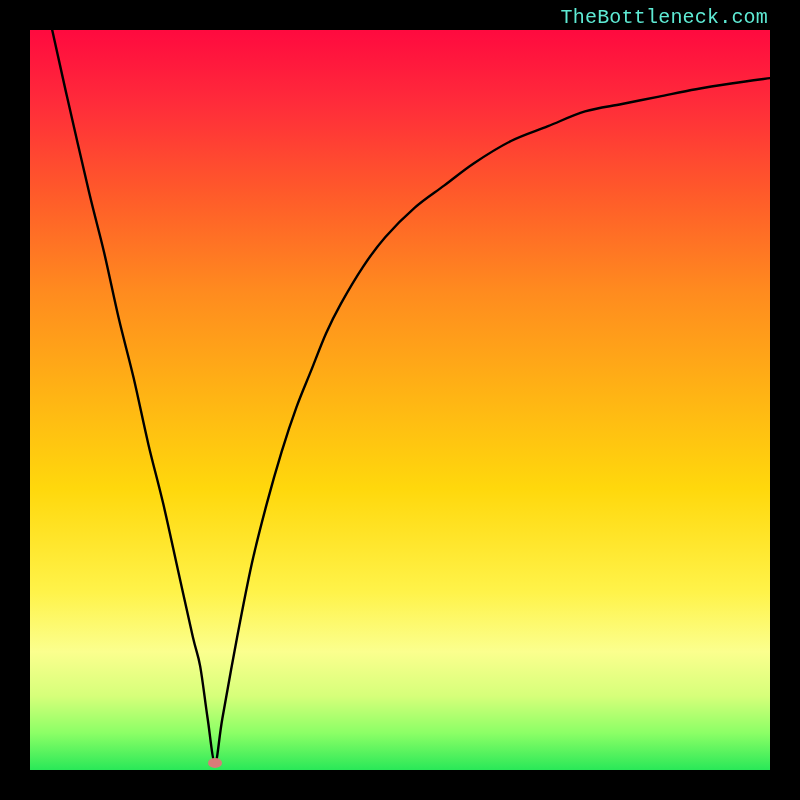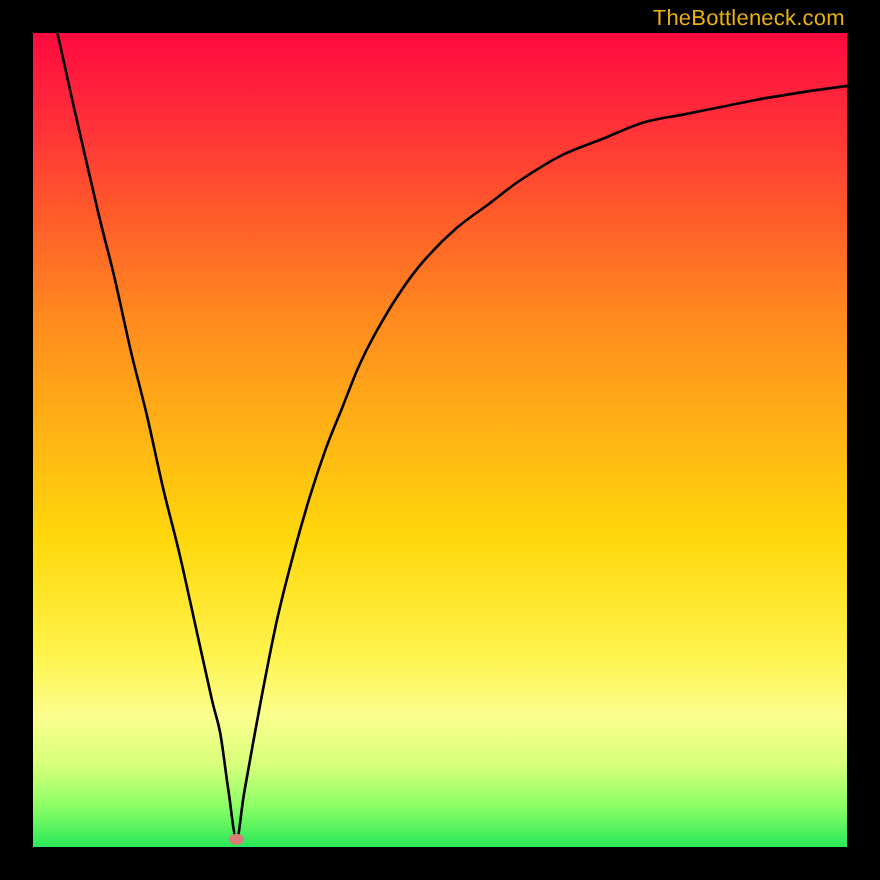--- a/index.html
+++ b/index.html
@@ -33,9 +33,9 @@
     position: absolute;
     top: 6px;
     right: 32px;
-    font-family: Liberation Sans, sans-serif;
+    font-family: Liberation Mono, monospace;
     font-size: 20px;
-    color: #eab308;
+    color: #5eead4;
     letter-spacing: 0.2px;
     user-select: none;
   }

